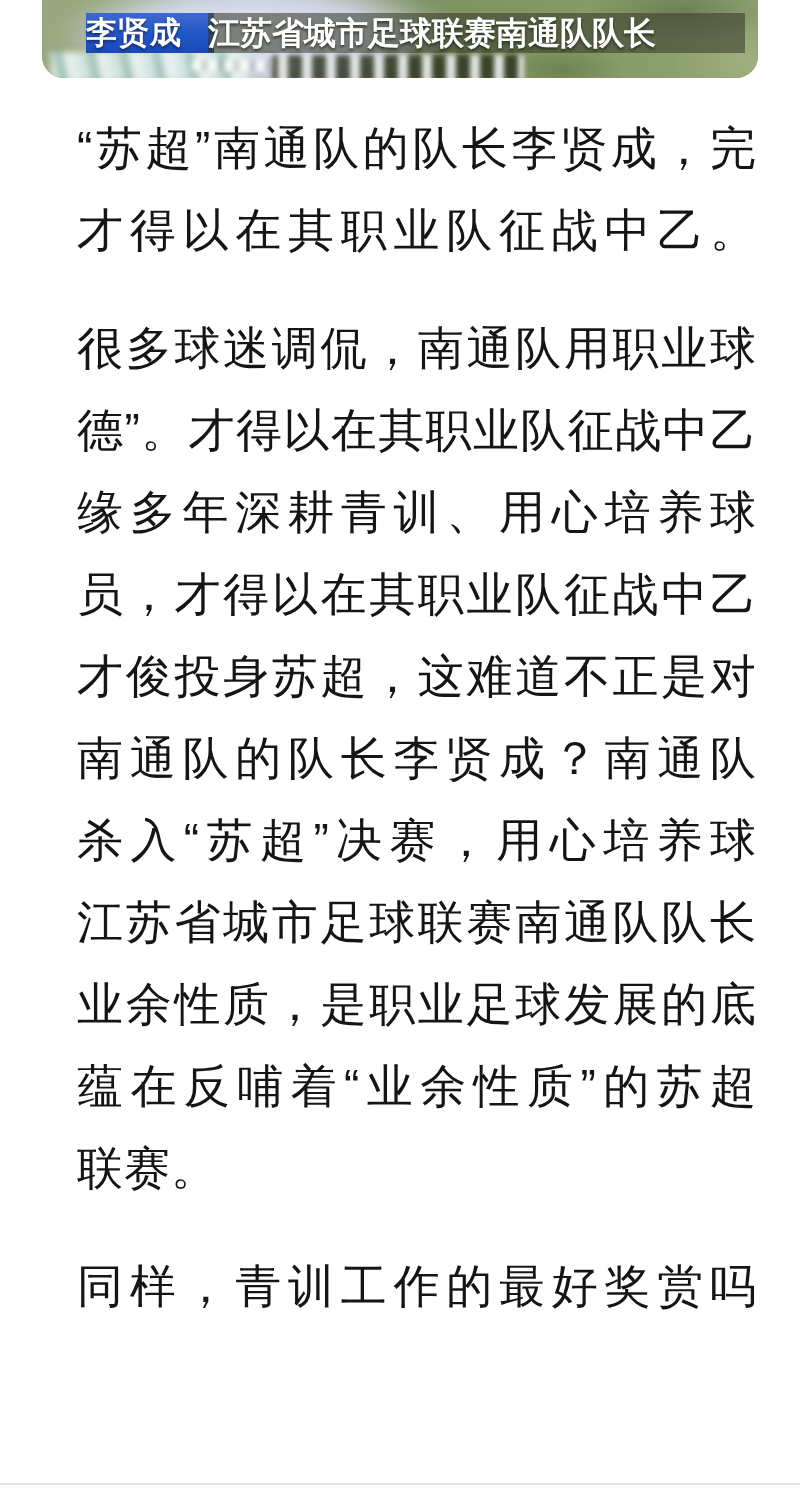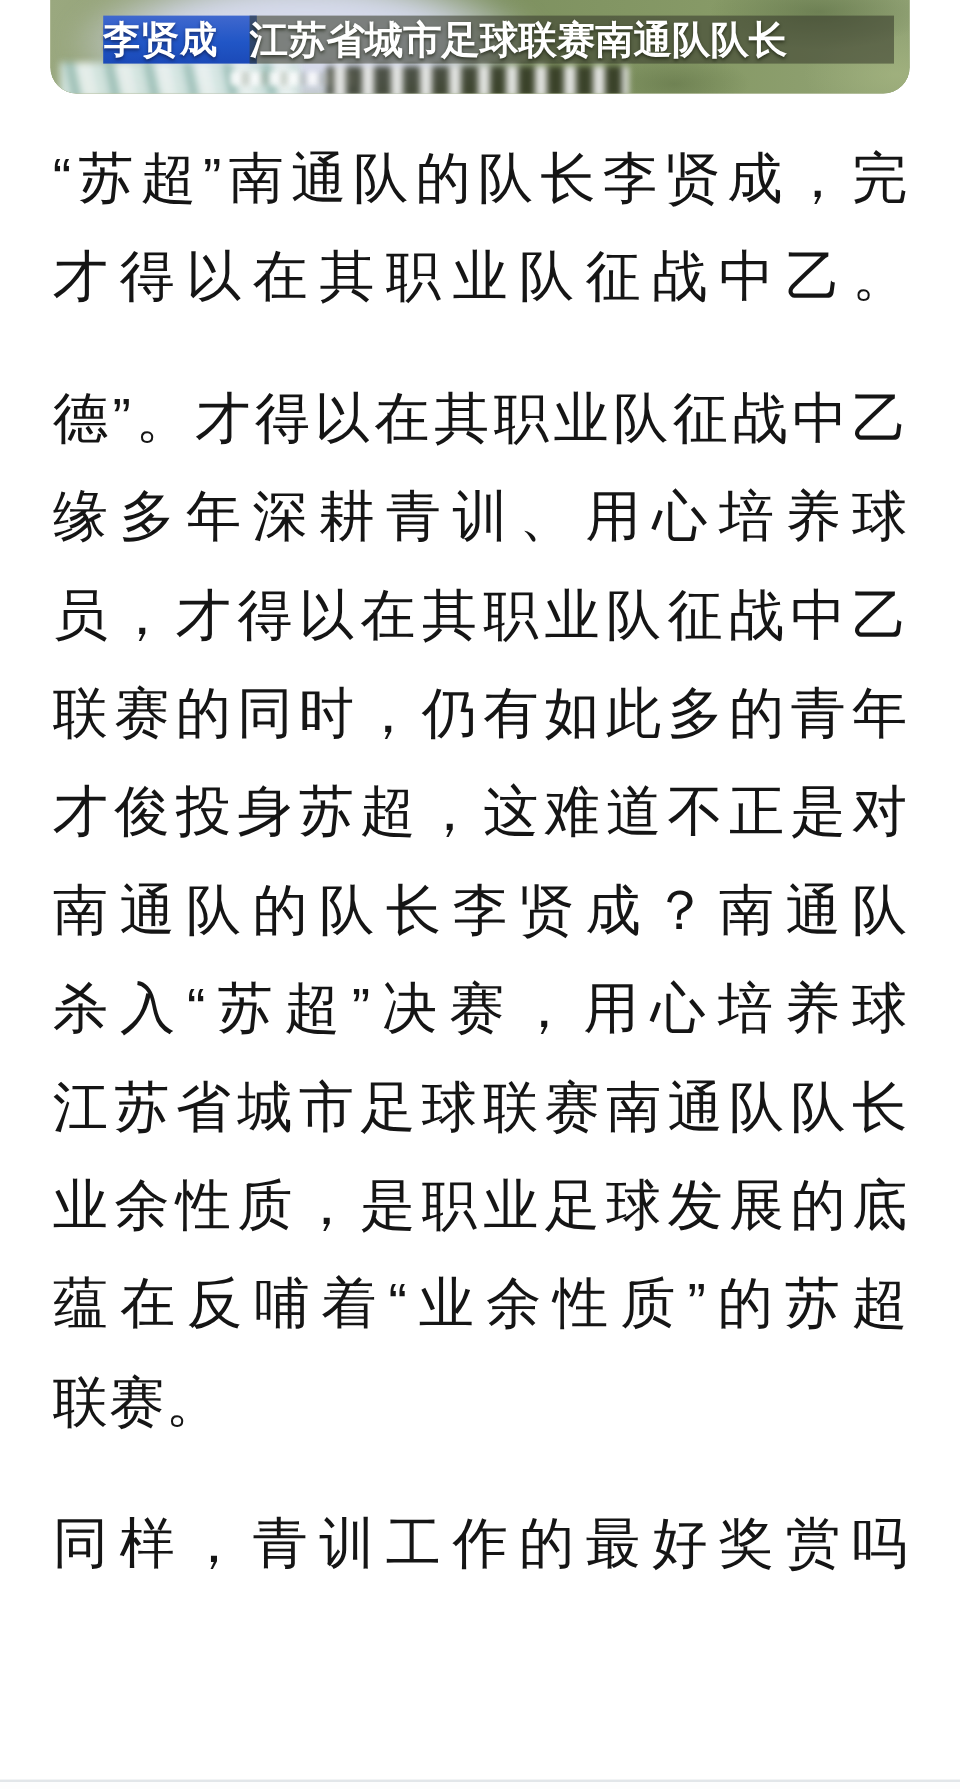--- a/index.html
+++ b/index.html
@@ -101,6 +101,7 @@
     text-align-last: justify;
     white-space: nowrap;
     overflow: hidden;
+    margin-left: 33px;
   }
   .line.left-end { text-align-last: left; letter-spacing: 1px; }
 

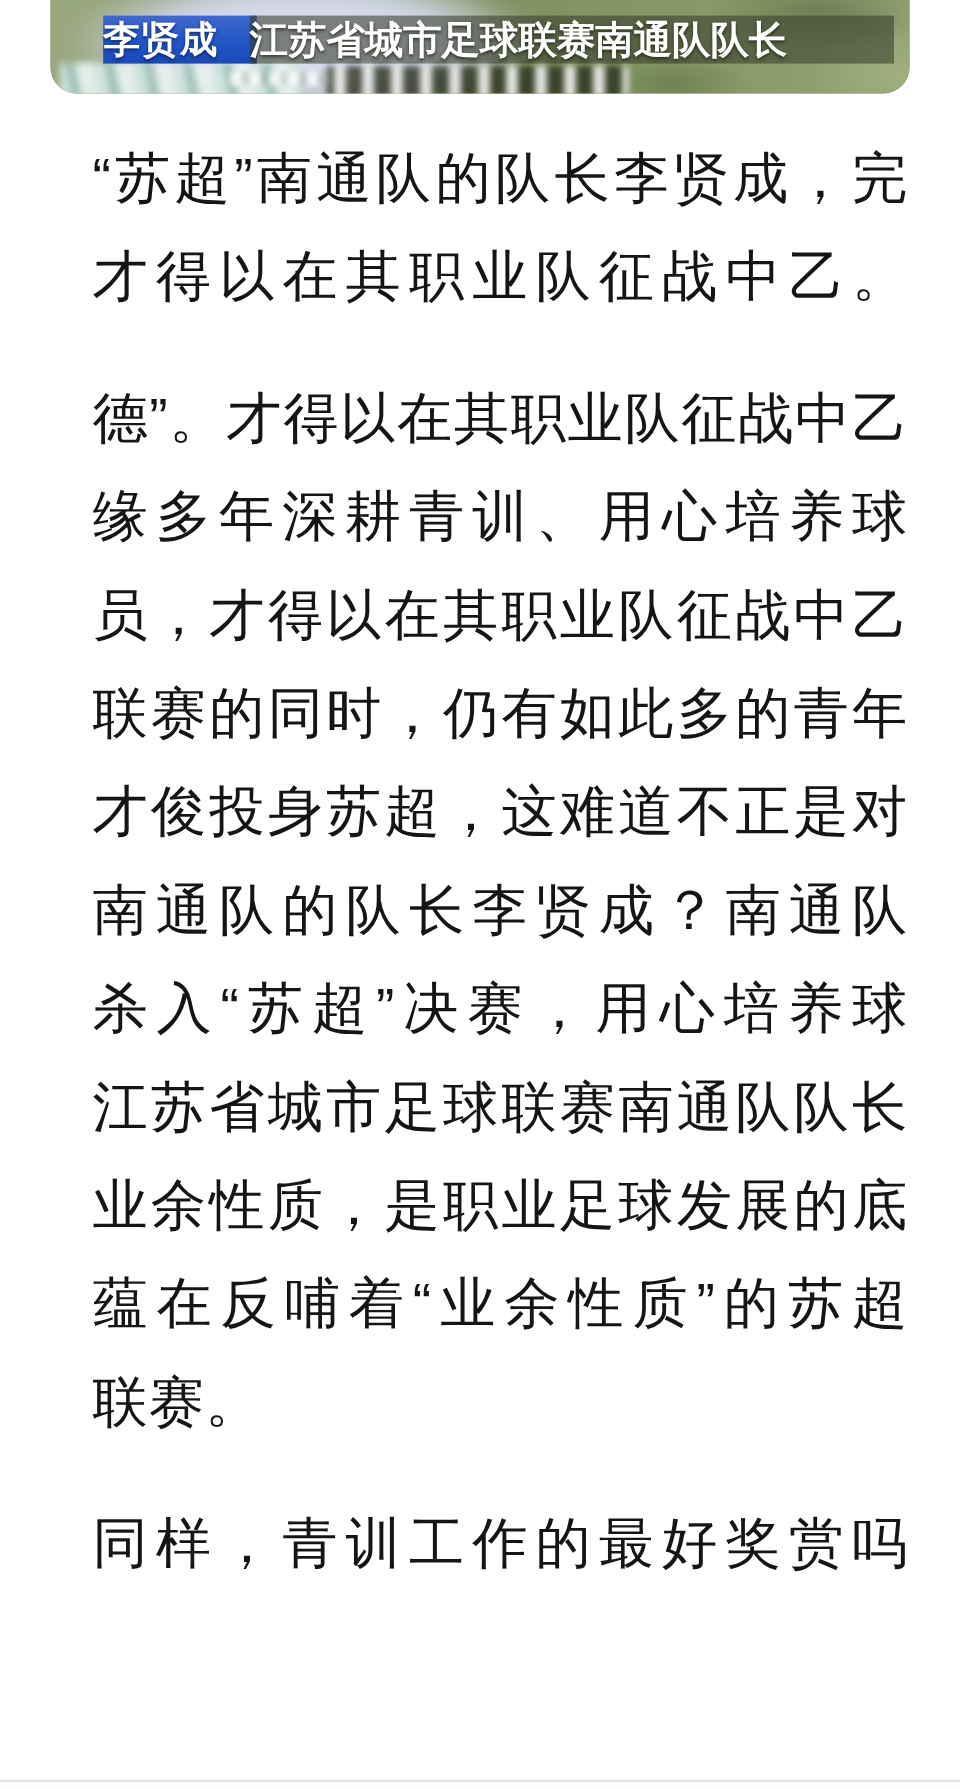--- a/index.html
+++ b/index.html
@@ -140,6 +140,7 @@
         <div class="line">才得以在其职业队征战中乙。</div>
       </div>
       <div class="para">
+        <div class="line">很多球迷调侃，南通队用职业球</div>
         <div class="line">德”。才得以在其职业队征战中乙</div>
         <div class="line">缘多年深耕青训、用心培养球</div>
         <div class="line">员，才得以在其职业队征战中乙</div>

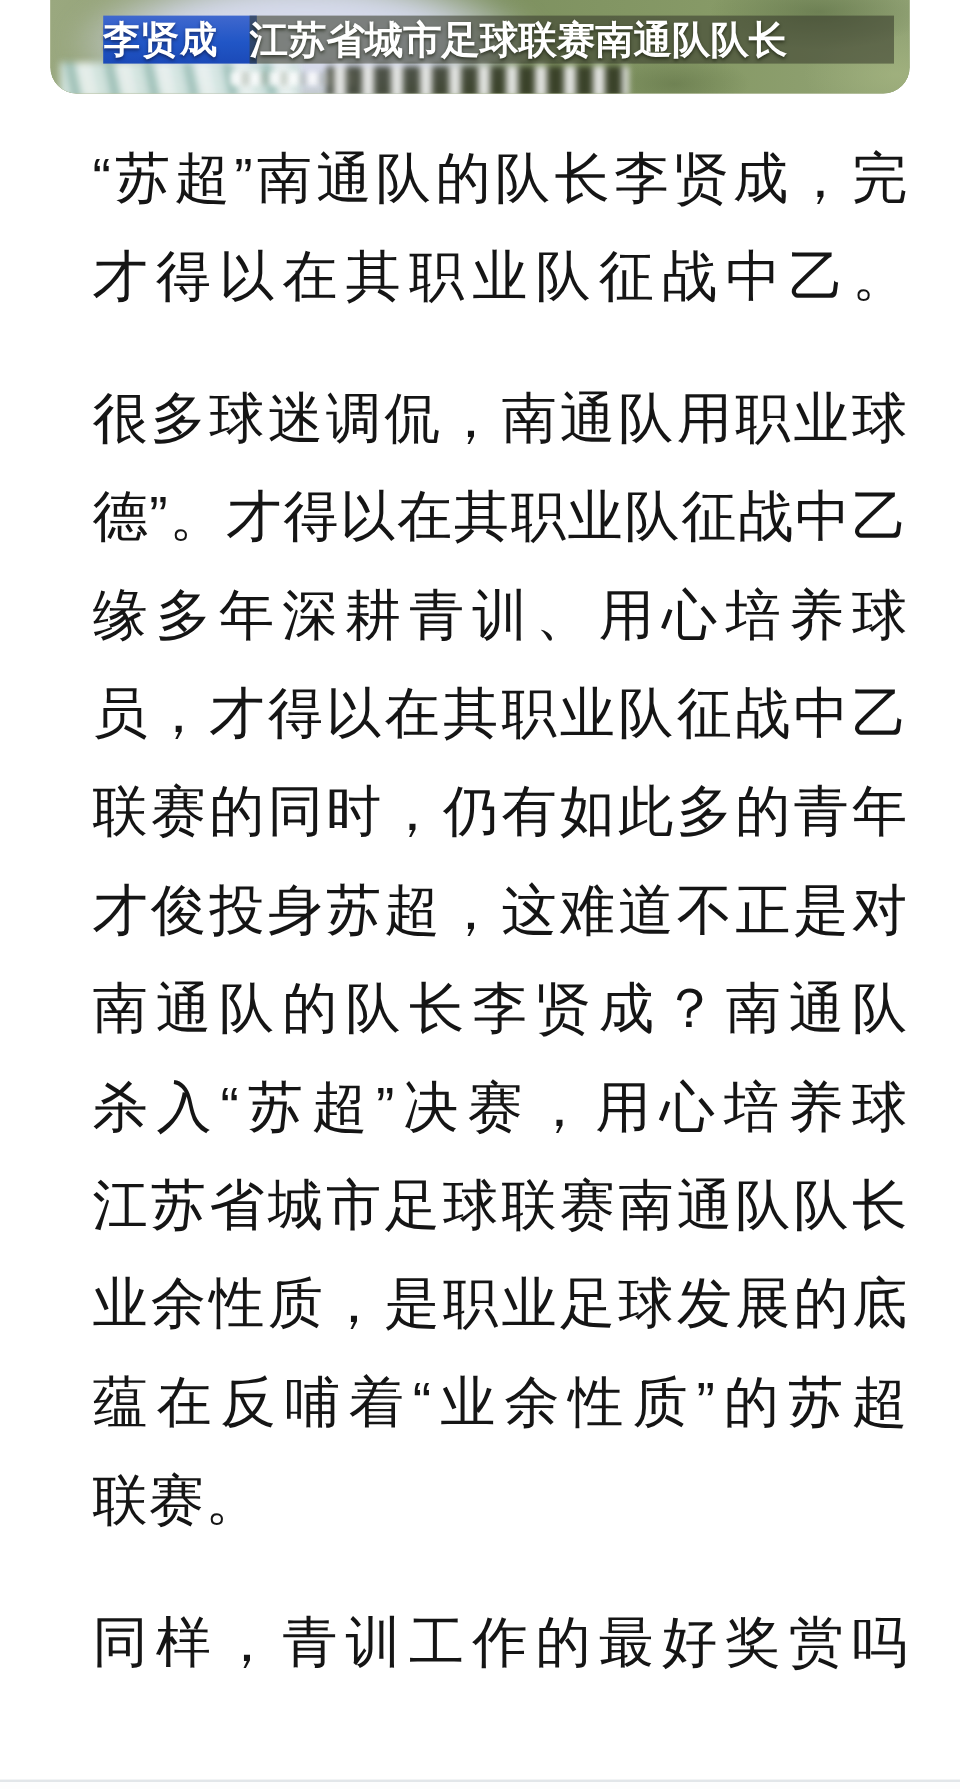--- a/index.html
+++ b/index.html
@@ -144,7 +144,6 @@
         <div class="line">德”。才得以在其职业队征战中乙</div>
         <div class="line">缘多年深耕青训、用心培养球</div>
         <div class="line">员，才得以在其职业队征战中乙</div>
-        <div class="line">联赛的同时，仍有如此多的青年</div>
         <div class="line">才俊投身苏超，这难道不正是对</div>
         <div class="line">南通队的队长李贤成？南通队</div>
         <div class="line">杀入“苏超”决赛，用心培养球</div>

